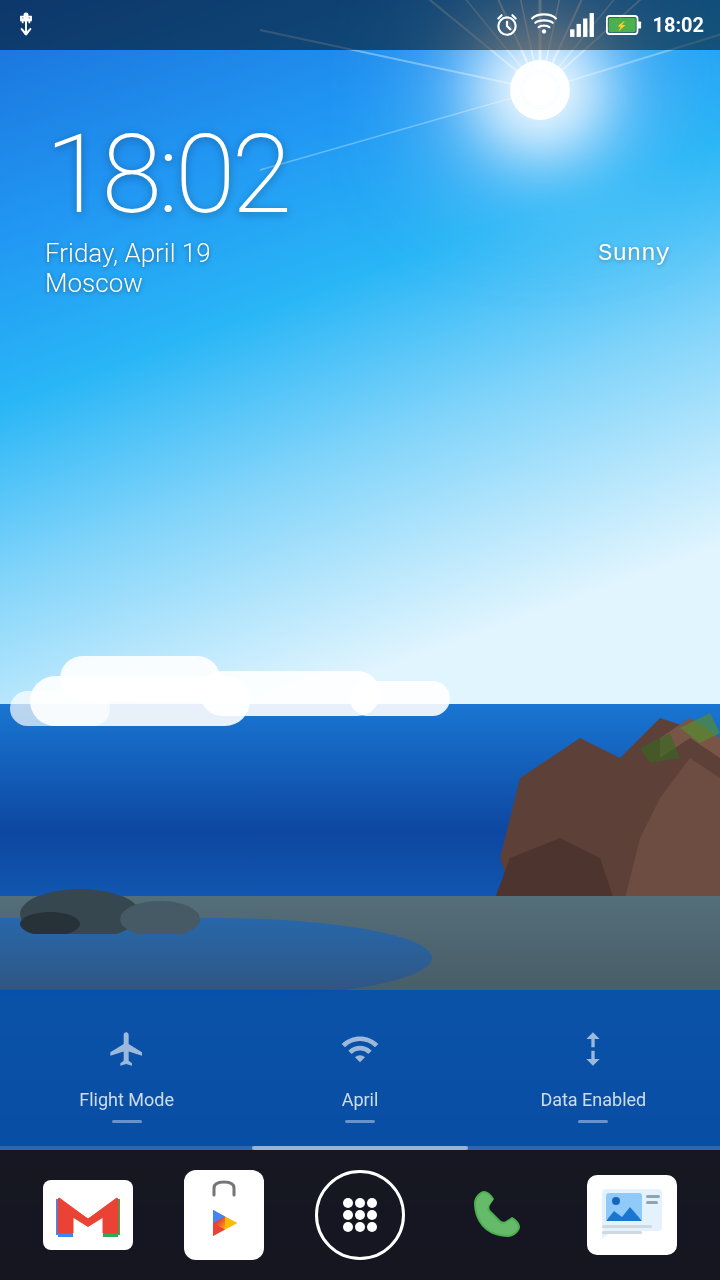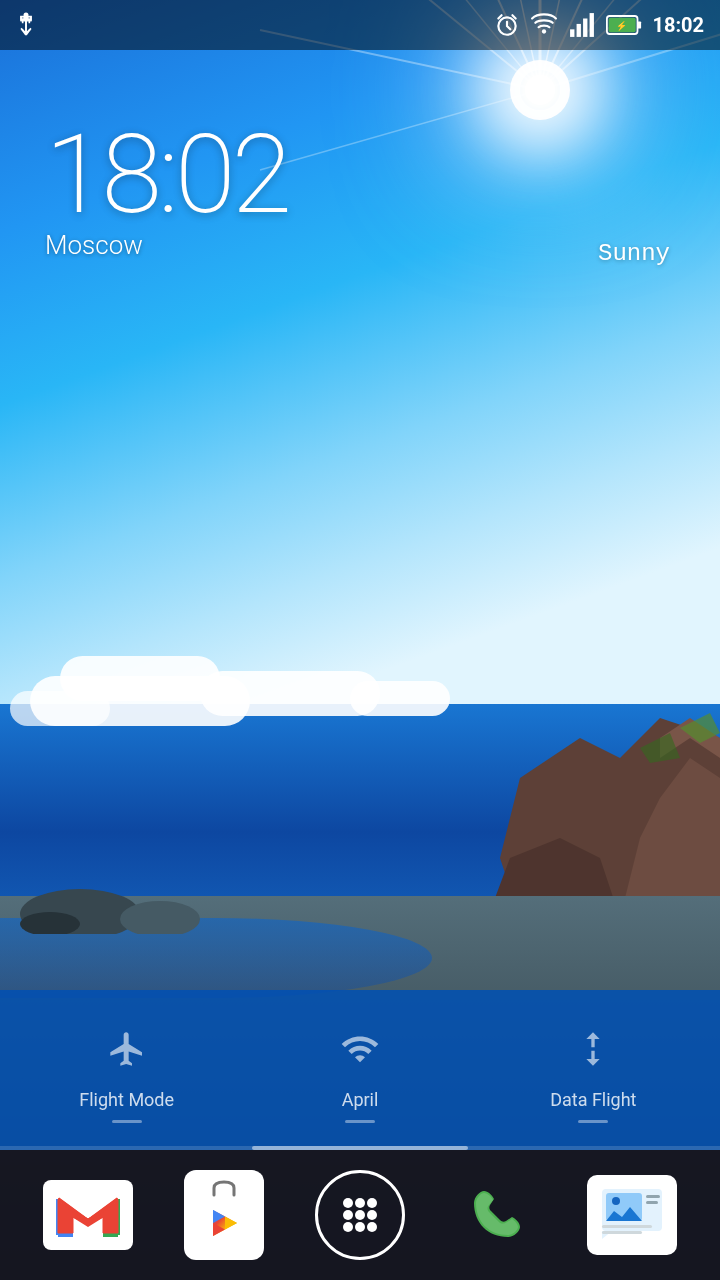--- a/index.html
+++ b/index.html
@@ -446,6 +446,7 @@
 
 <div id="clock-widget">
   <div id="clock-time">18:02</div>
+  <div id="clock-date">Friday, April 19</div>
   <div id="clock-location">Moscow</div>
 </div>
 

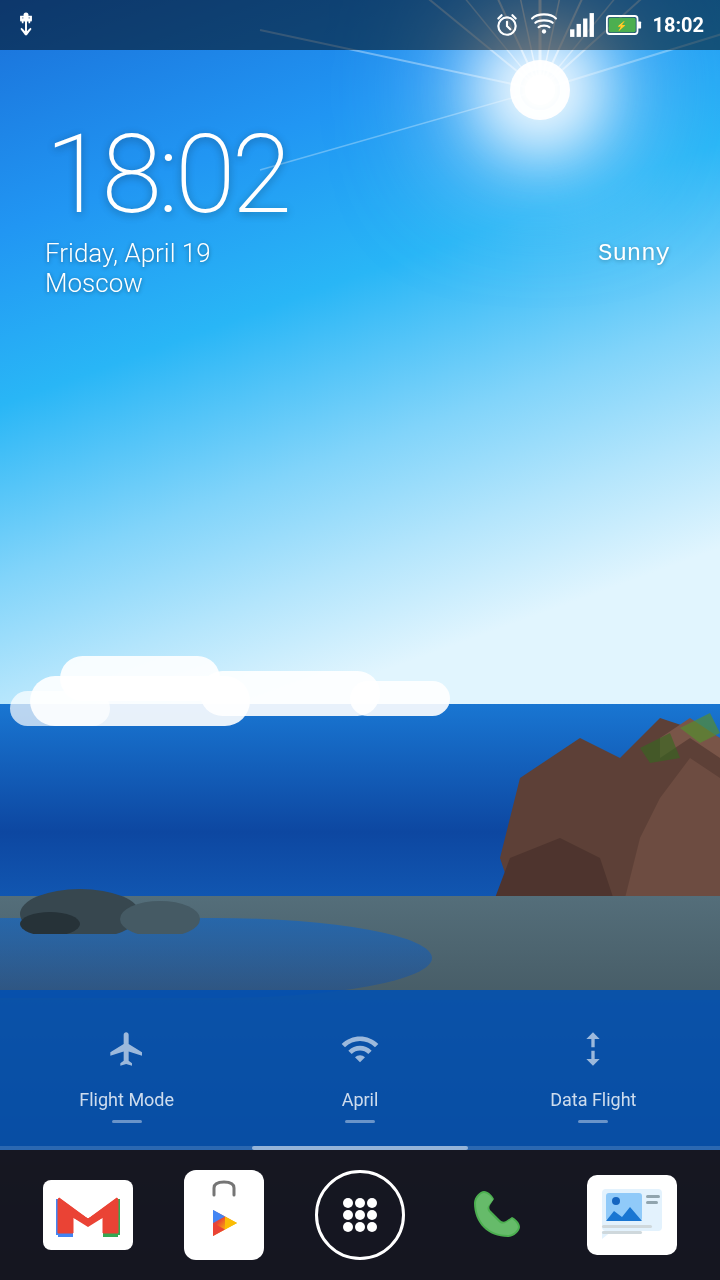--- a/index.html
+++ b/index.html
@@ -191,7 +191,7 @@
       background: rgba(0, 80, 180, 0.85);
       display: flex;
       align-items: center;
-      justify-content: flex-end;
+      justify-content: flex-start;
       z-index: 50;
       padding: 0 10px;
     }

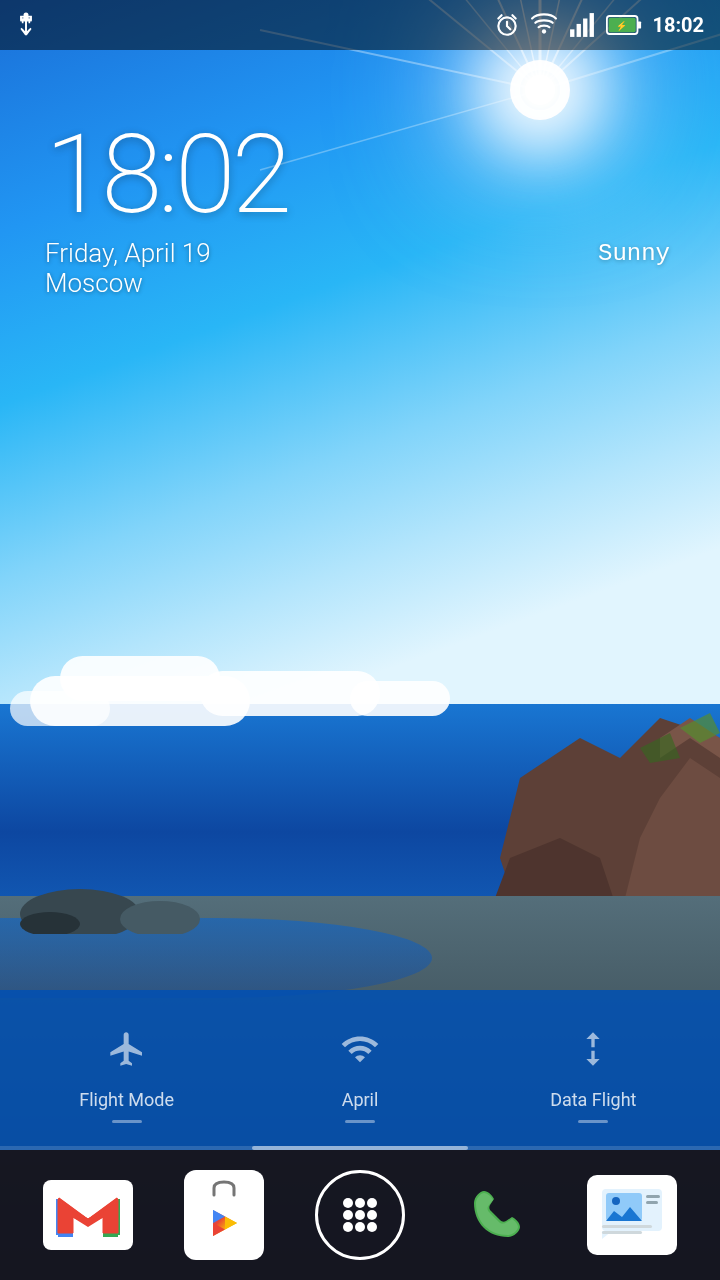--- a/index.html
+++ b/index.html
@@ -484,7 +484,7 @@
       </svg>
     </div>
     <span class="toggle-label">Data
-Flight</span>
+Enabled</span>
     <div class="toggle-indicator"></div>
   </div>
 

